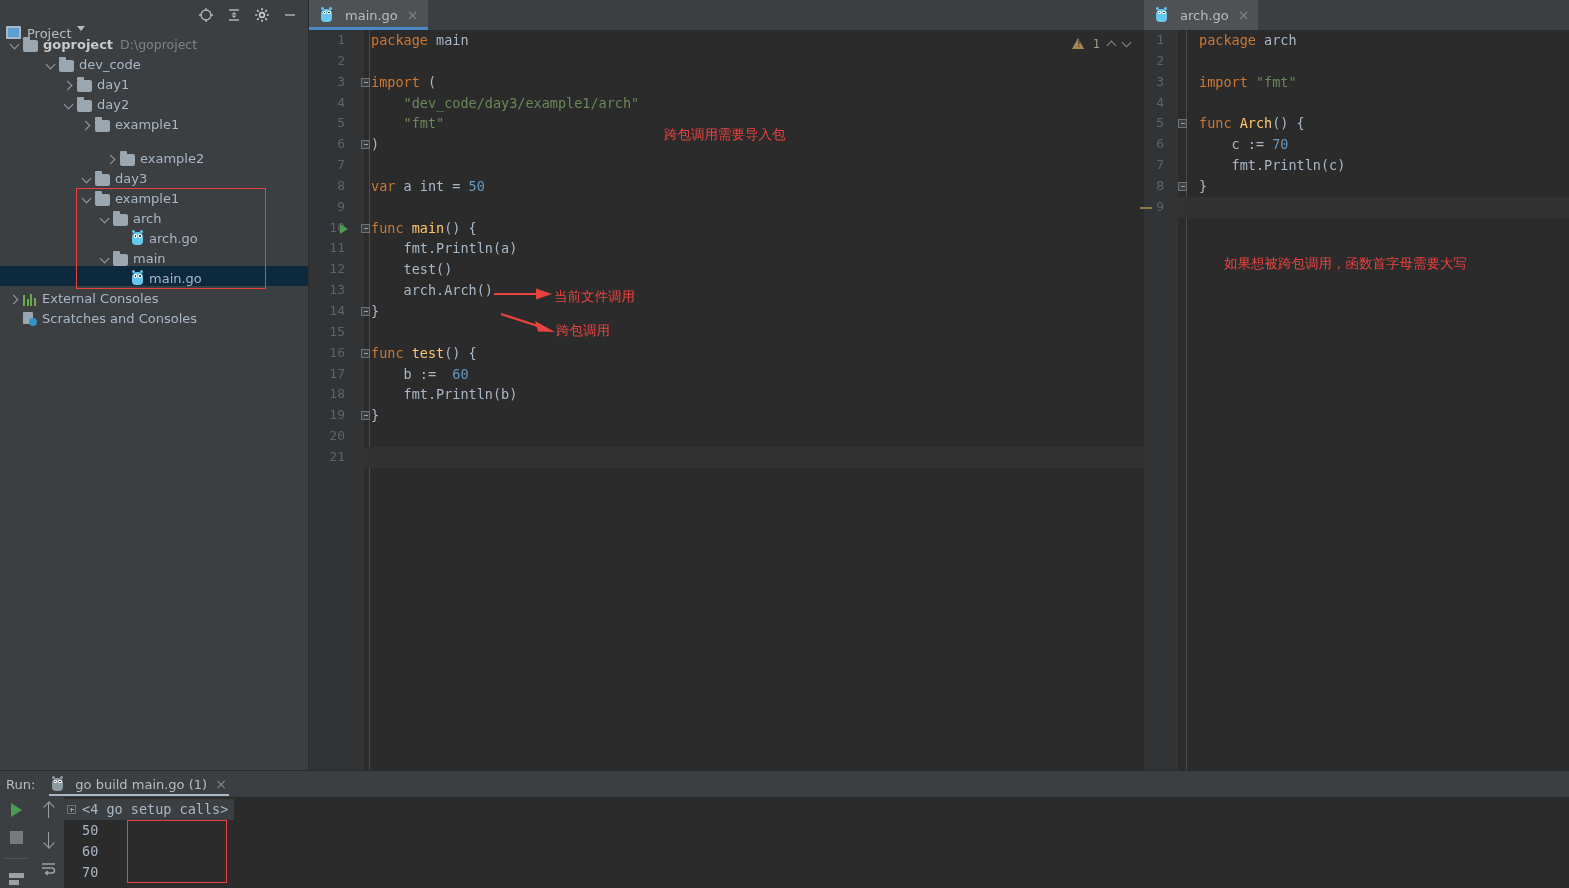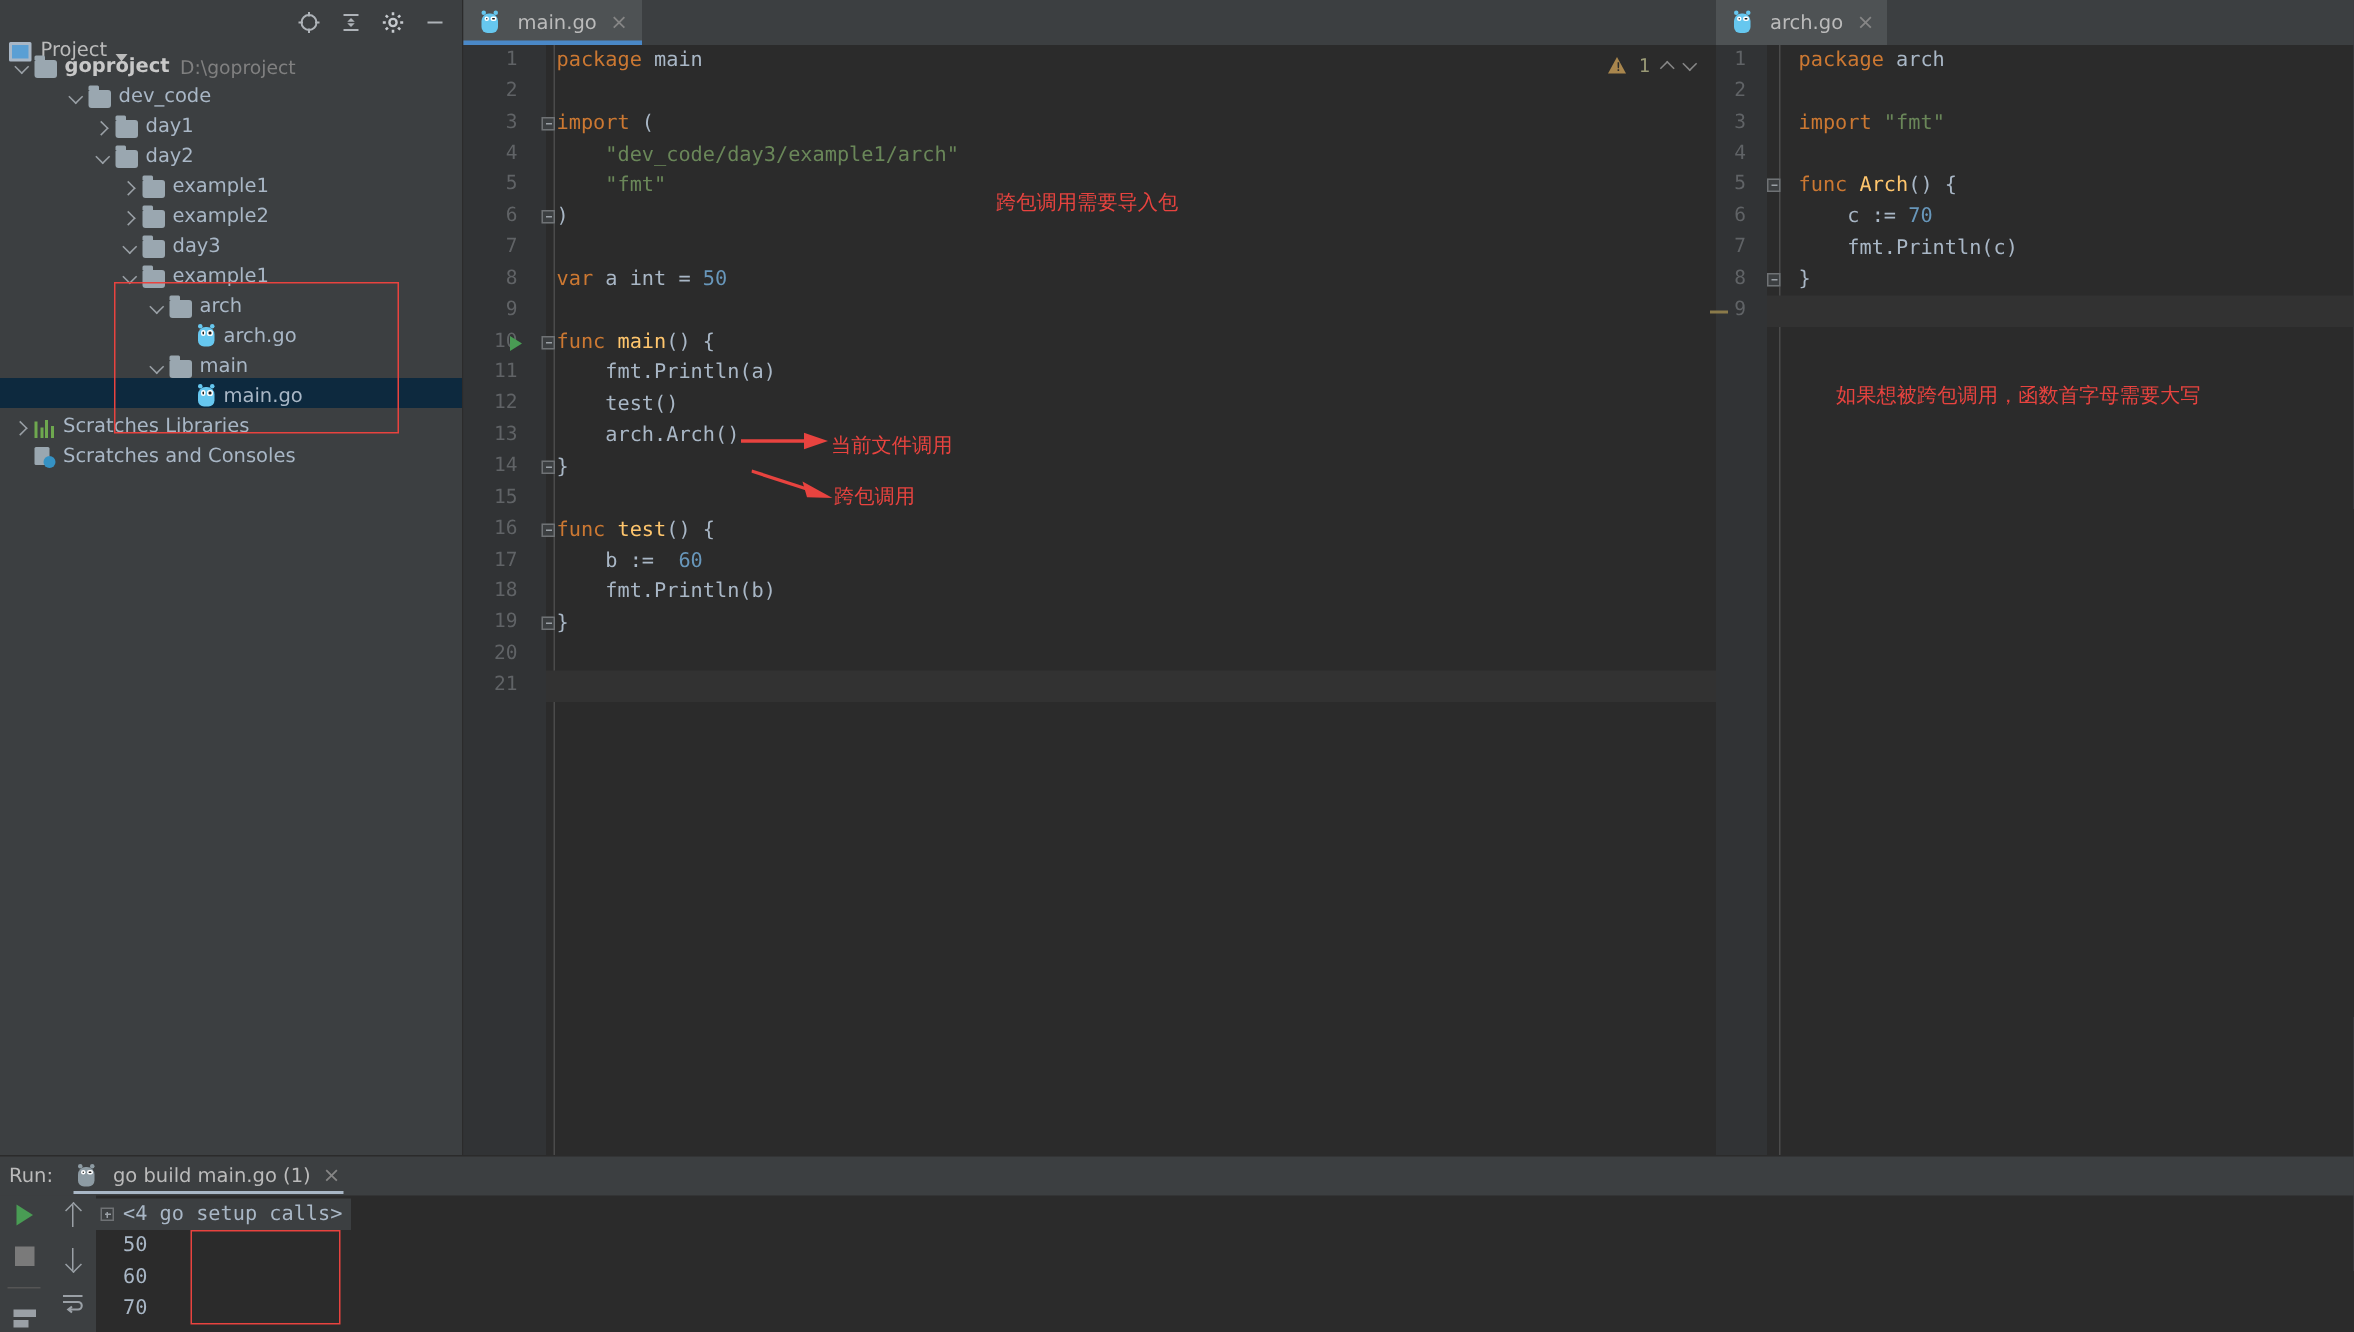--- a/index.html
+++ b/index.html
@@ -20,7 +20,7 @@
     height: 30px; display: flex; align-items: center; padding: 0 6px;
     background: #3c3f41;
   }
-  .ph-left { display: flex; align-items: flex-end; gap: 6px; flex: 1; margin-top: 36px; }
+  .ph-left { display: flex; align-items: flex-start; gap: 6px; flex: 1; margin-top: 36px; }
   .ph-icon {
     width: 15px; height: 13px; border: 2px solid #a9b7c6; border-radius: 1px;
     background: #5a9fd4; box-sizing: border-box;

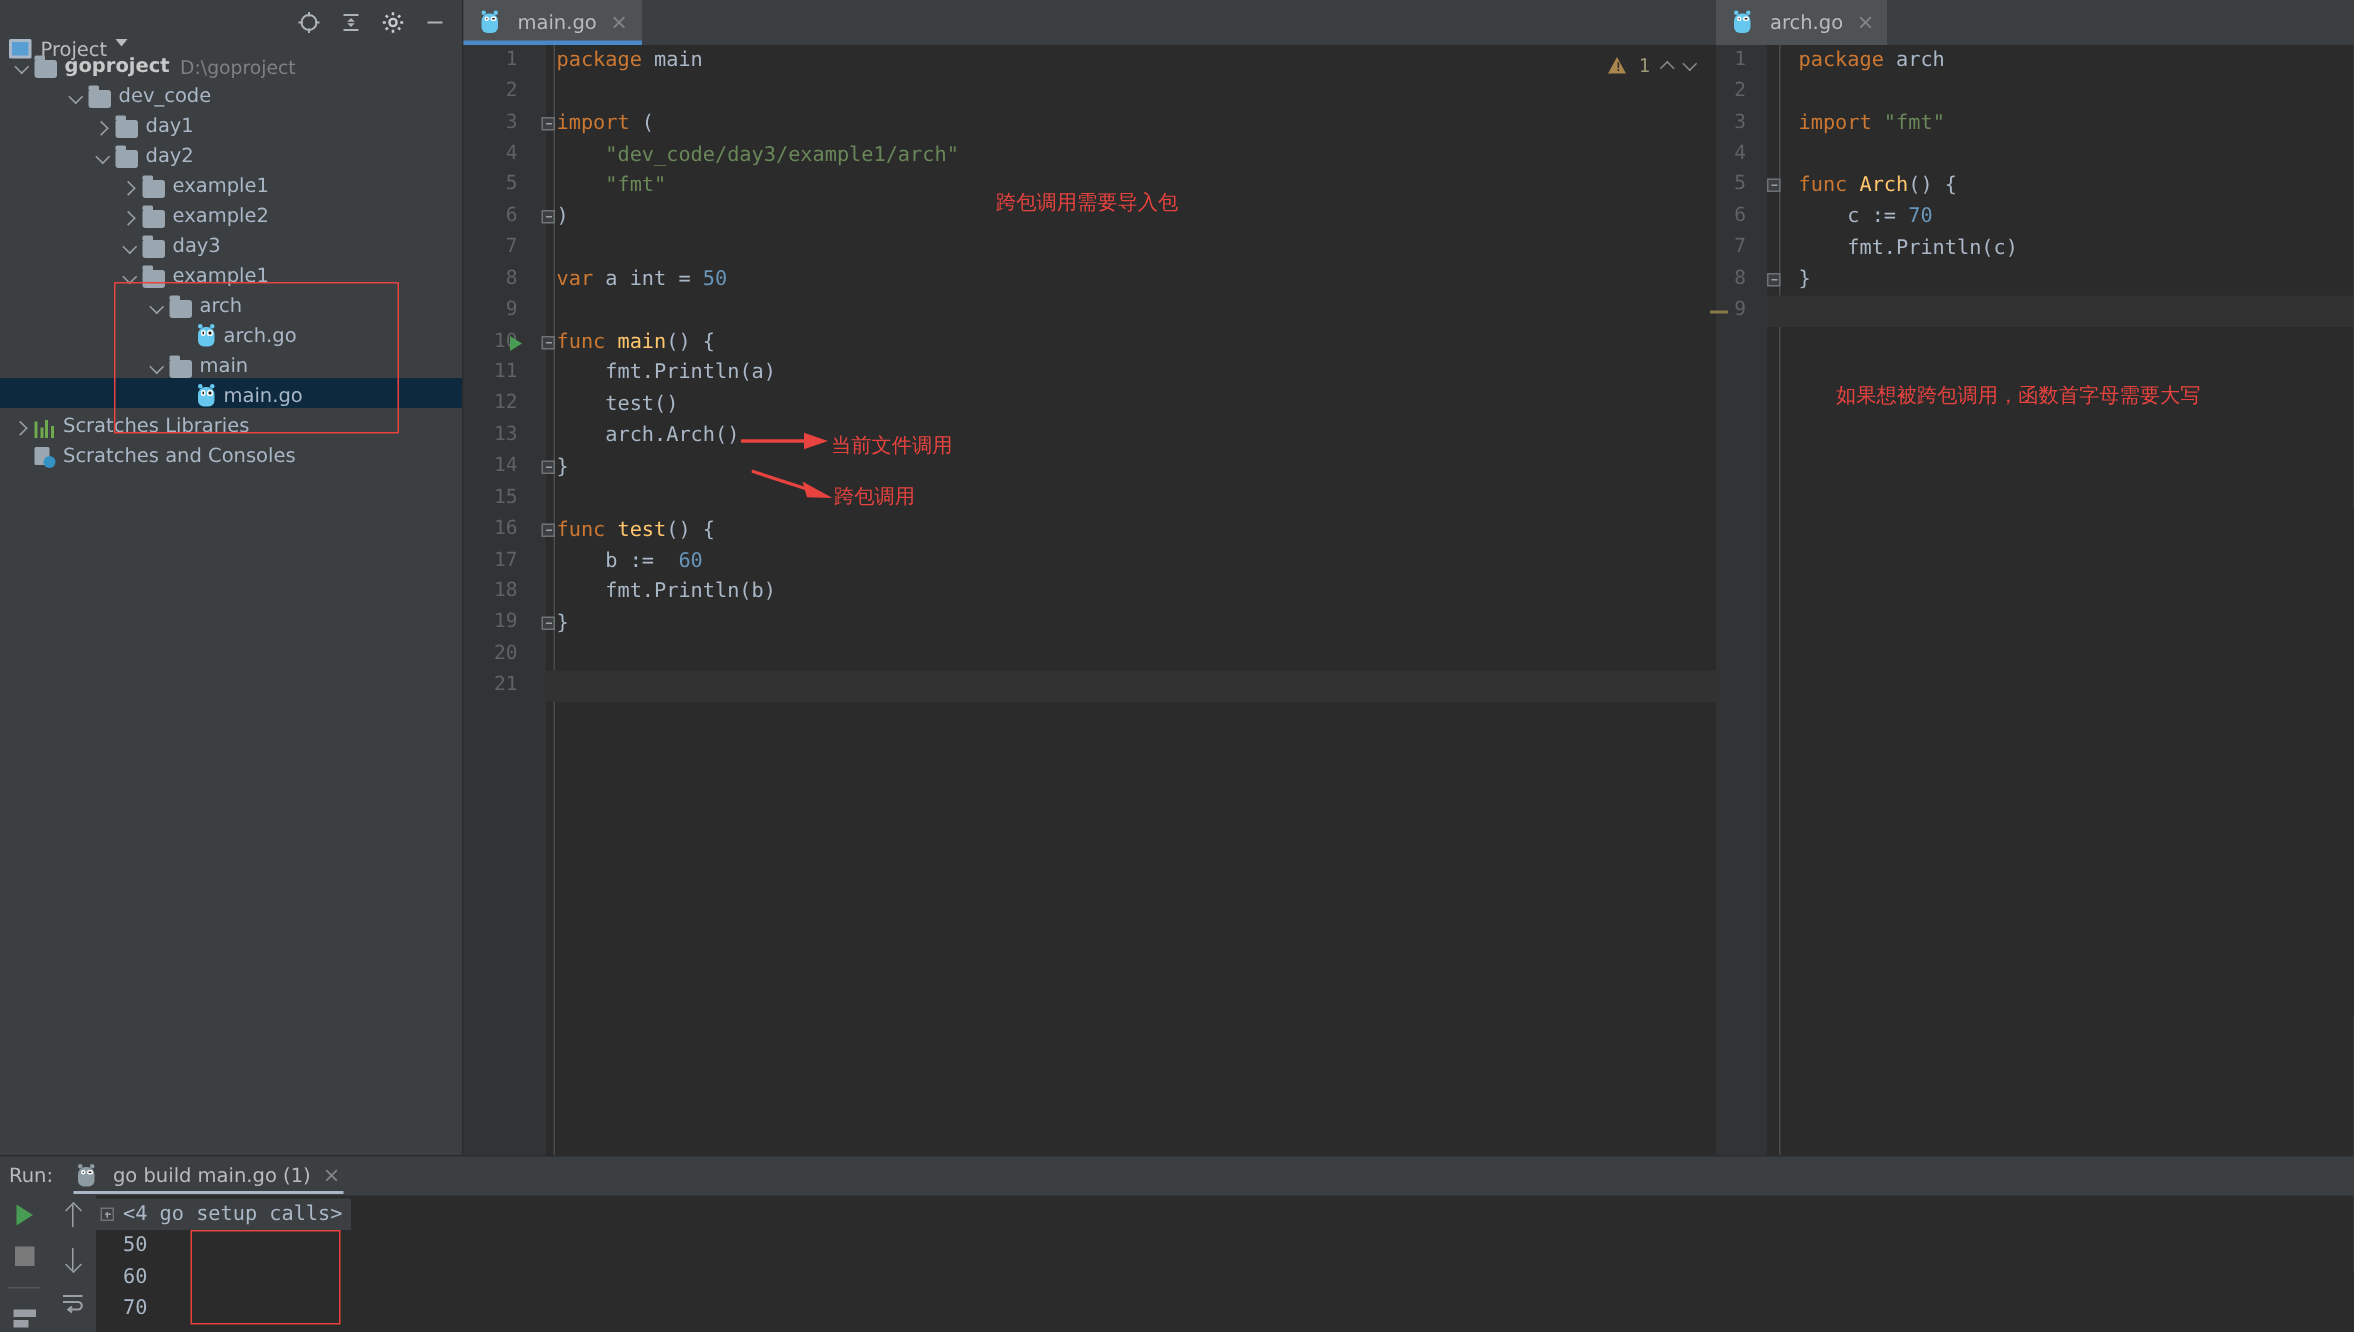--- a/index.html
+++ b/index.html
@@ -299,7 +299,7 @@
           <span class="folder"></span>
           <span class="node-label">example1</span>
         </div>
-        <div class="tree-row" style="padding-left: 80px;">
+        <div class="tree-row" style="padding-left: 105px; margin-top: 14px;">
           <span class="tw">
             <i class="chev right"></i>
           </span>

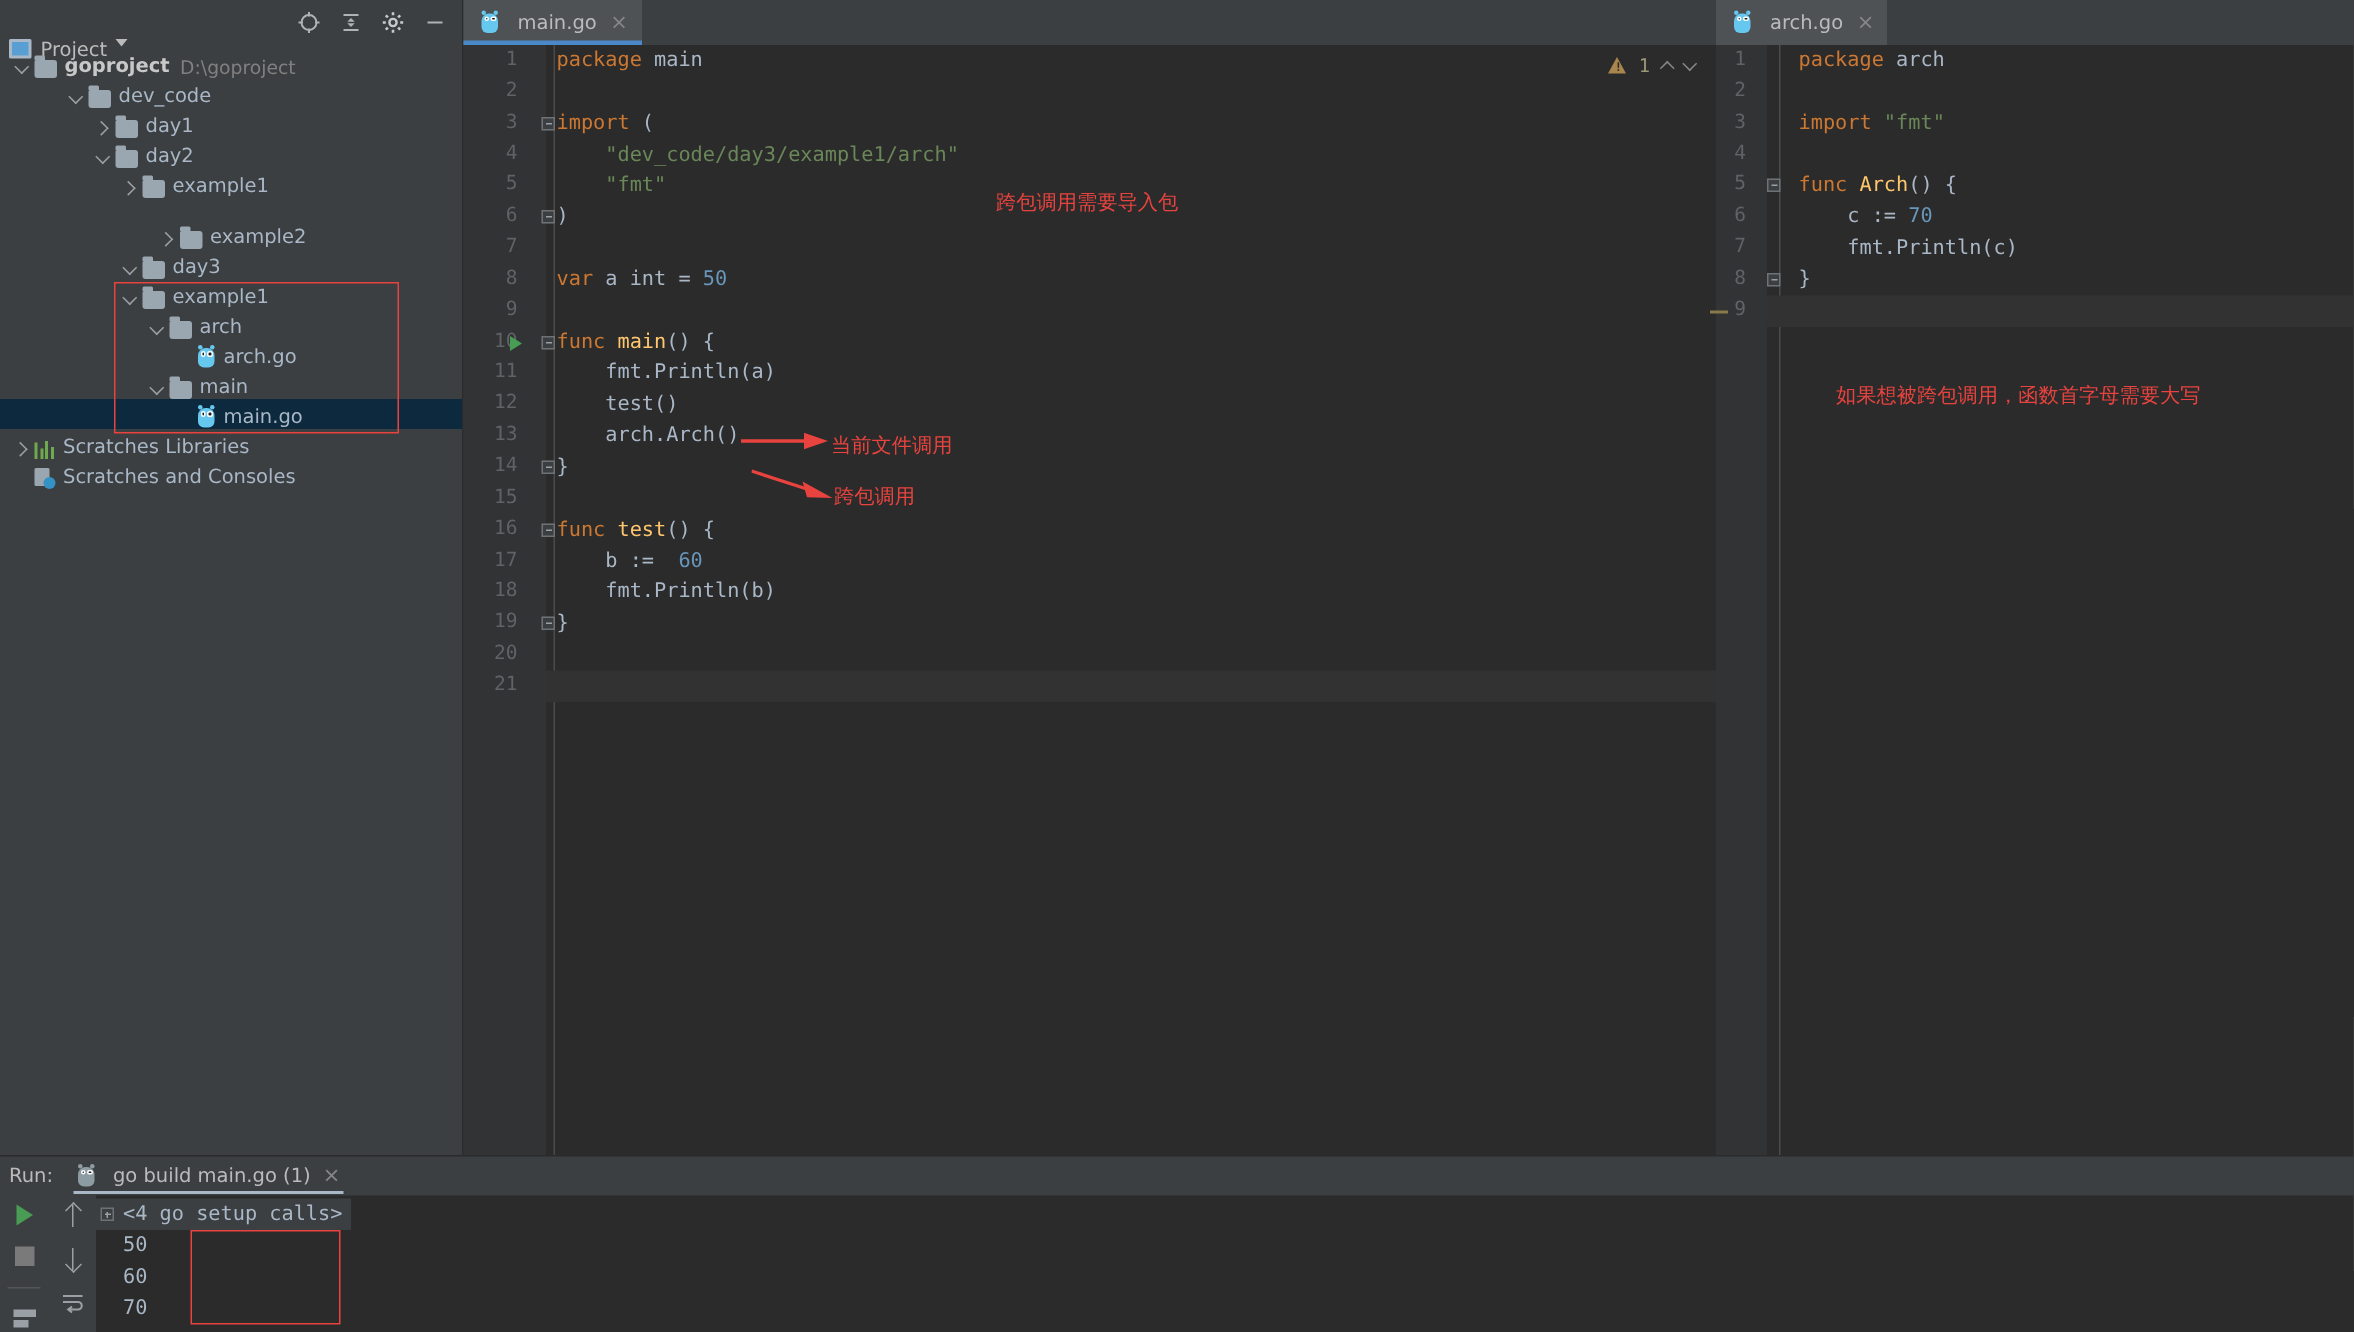--- a/index.html
+++ b/index.html
@@ -366,7 +366,7 @@
             <i style="height:12px"></i>
             <i style="height:8px"></i>
           </span>
-          <span class="node-label">Scratches Libraries</span>
+          <span class="node-label">External Consoles</span>
         </div>
         <div class="tree-row" style="padding-left: 8px;">
           <span class="tw"></span>

